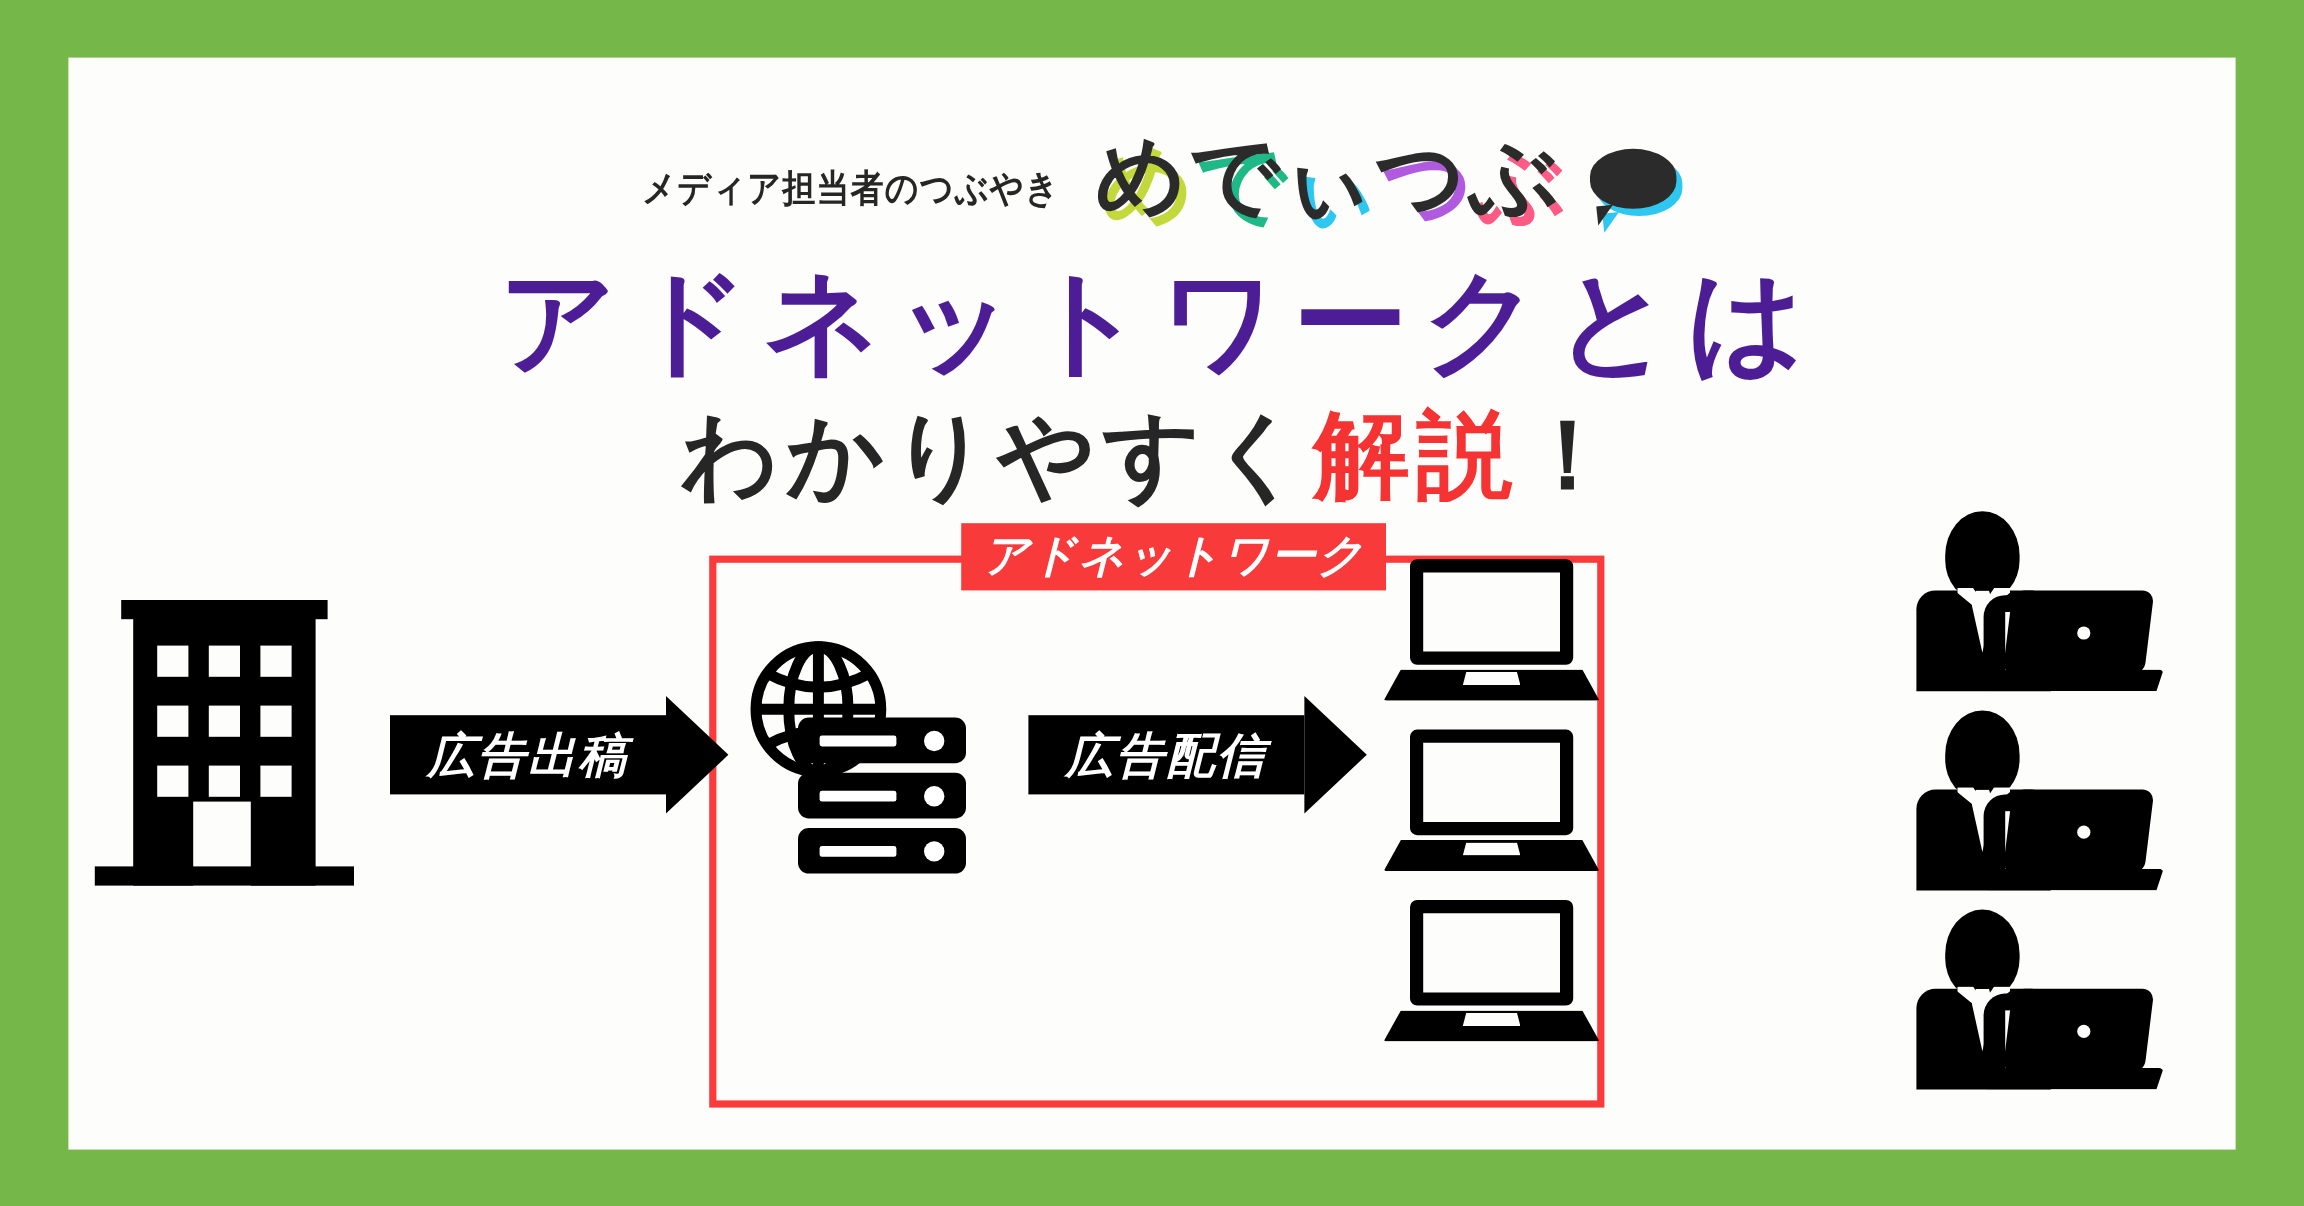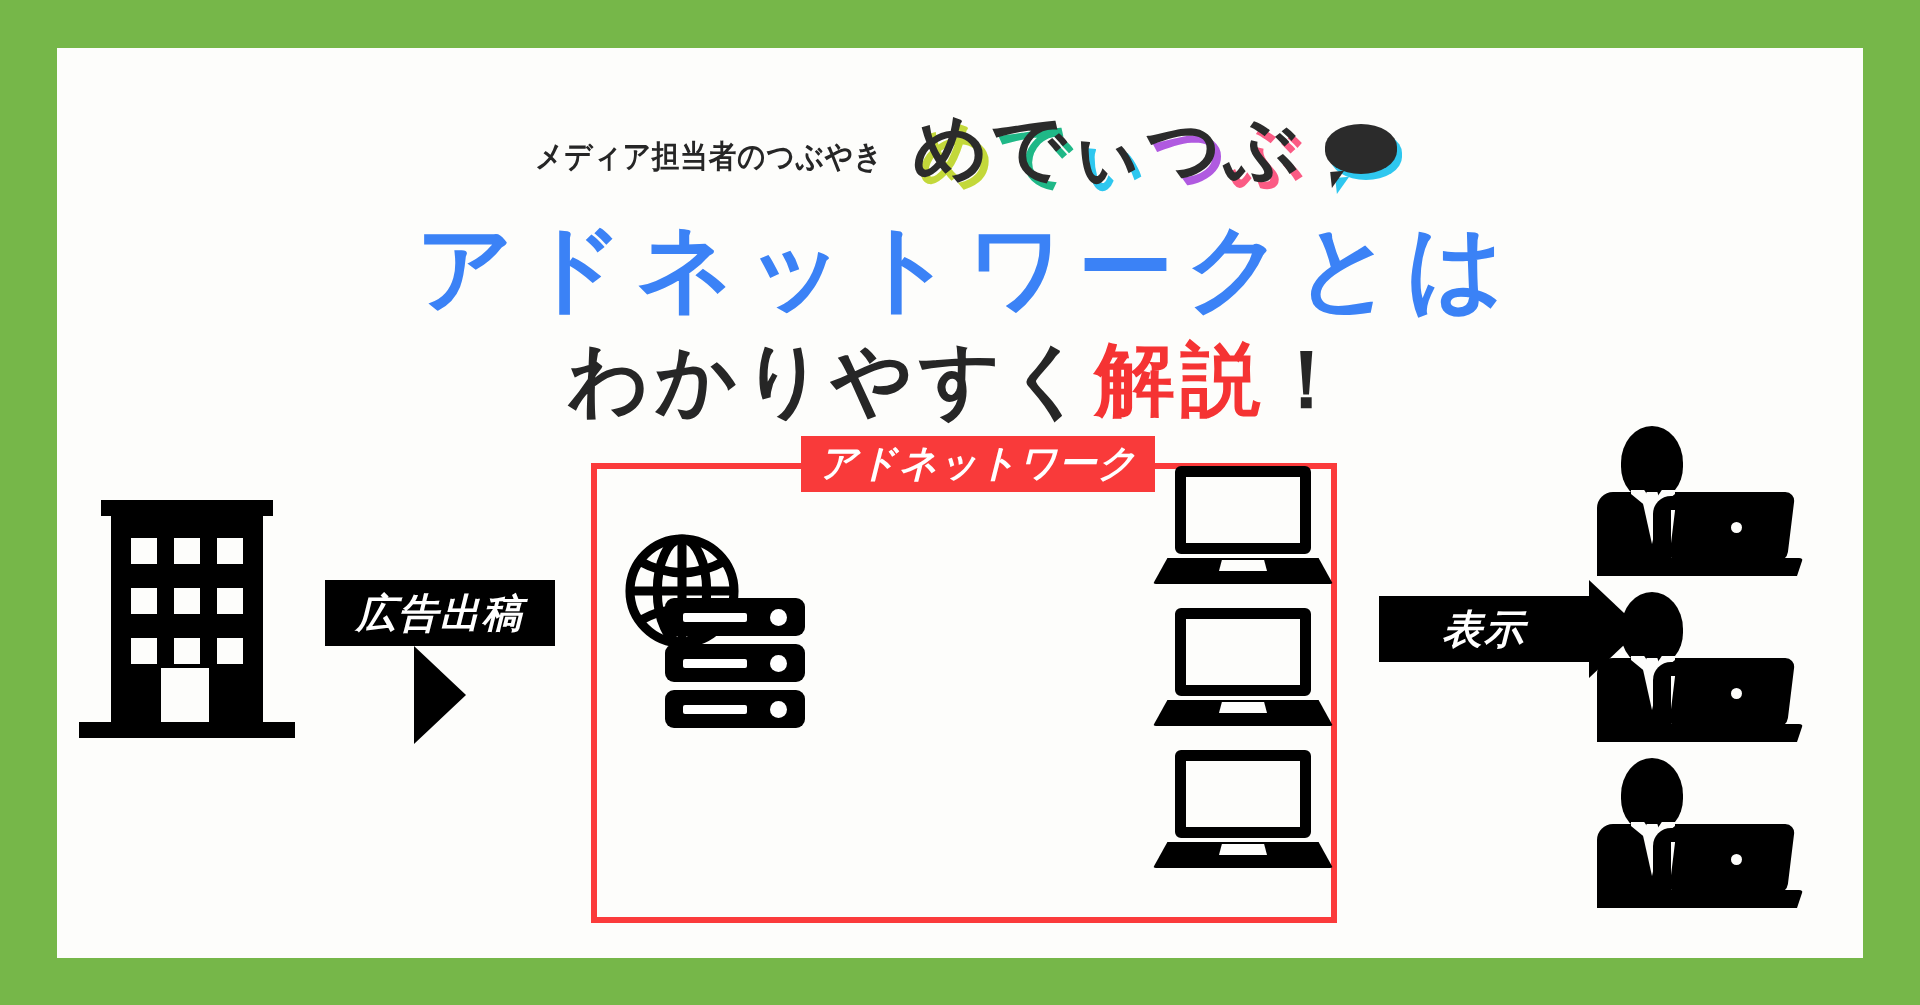--- a/index.html
+++ b/index.html
@@ -81,7 +81,7 @@
     position:absolute;left:0;top:168px;width:1806px;
     text-align:center;
     font-size:96px;font-weight:bold;
-    color:#3b82f6;
+    color:#4c1d95;
     letter-spacing:12px;
     line-height:1.1;
     white-space:nowrap;

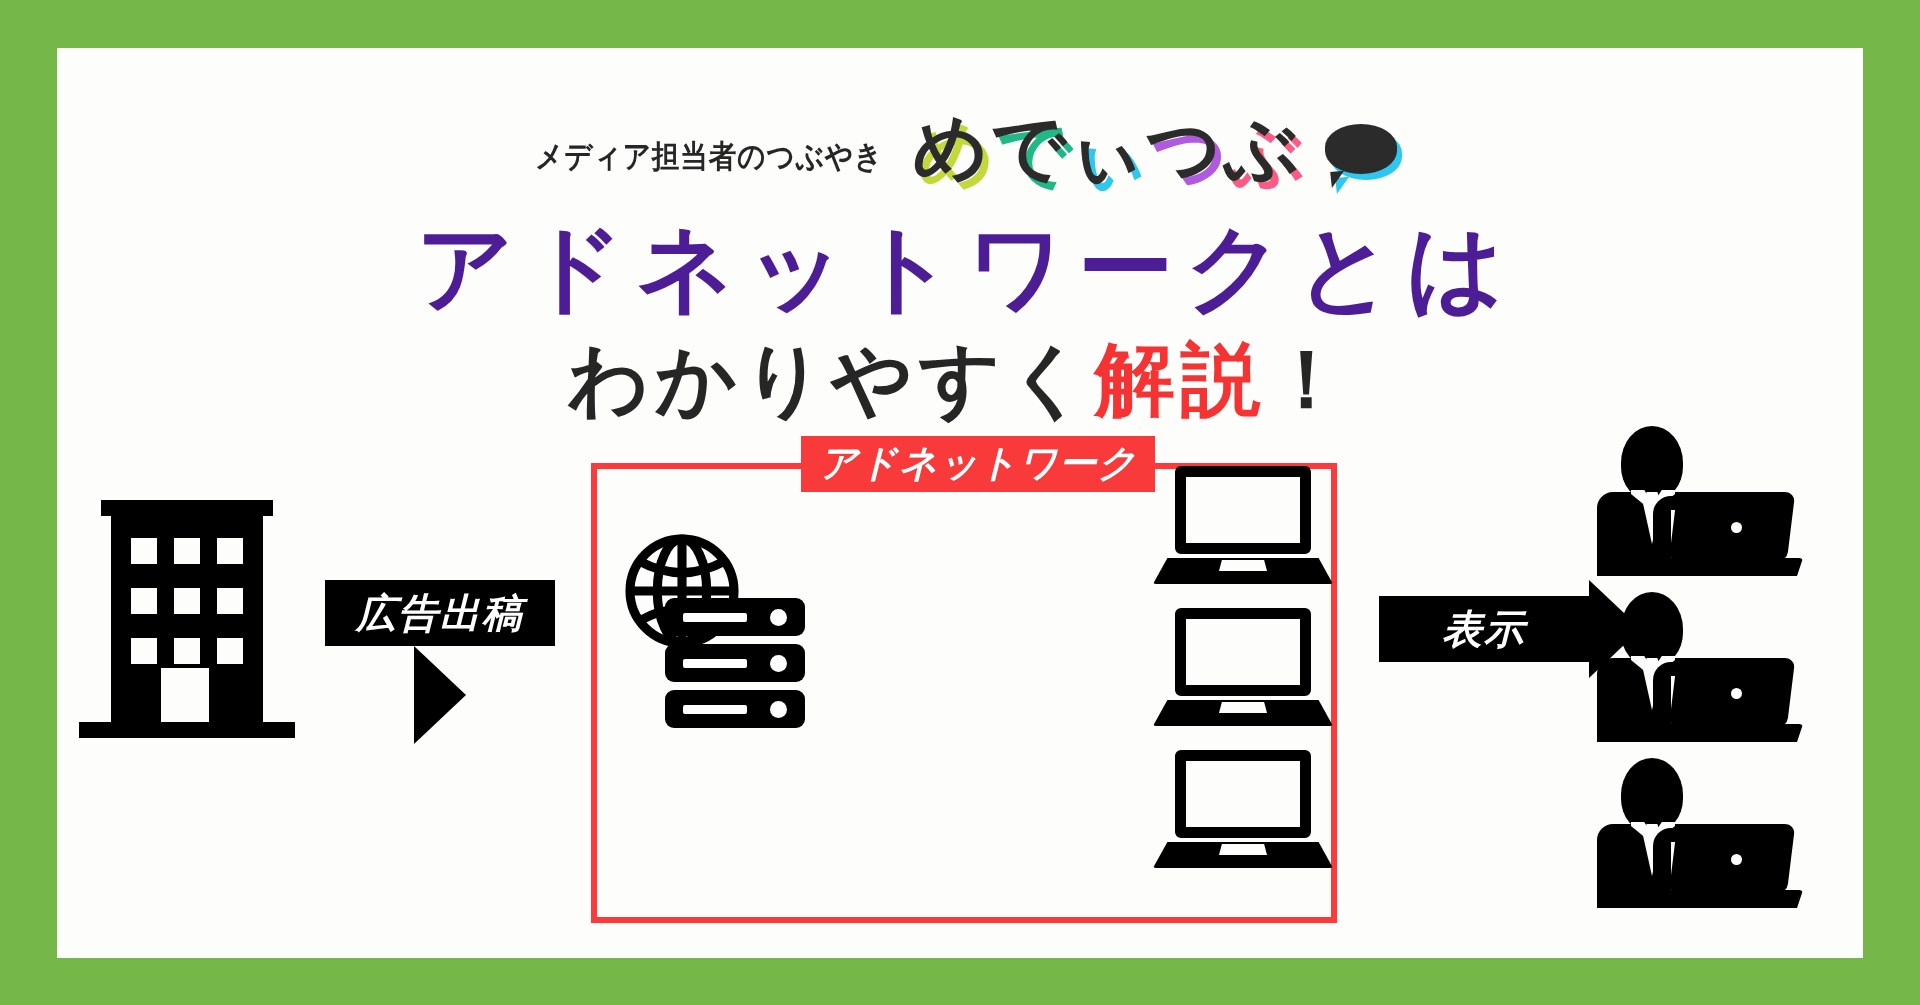--- a/index.html
+++ b/index.html
@@ -246,7 +246,7 @@
         <div class="bld-base"></div>
       </div>
 
-      <div class="arrow" style="left:268px;top:132px;flex-direction:column;">
+      <div class="arrow" style="left:268px;top:132px;">
         <div class="shaft" style="width:230px;height:66px;font-size:40px;">広告出稿</div>
         <div class="head"></div>
       </div>

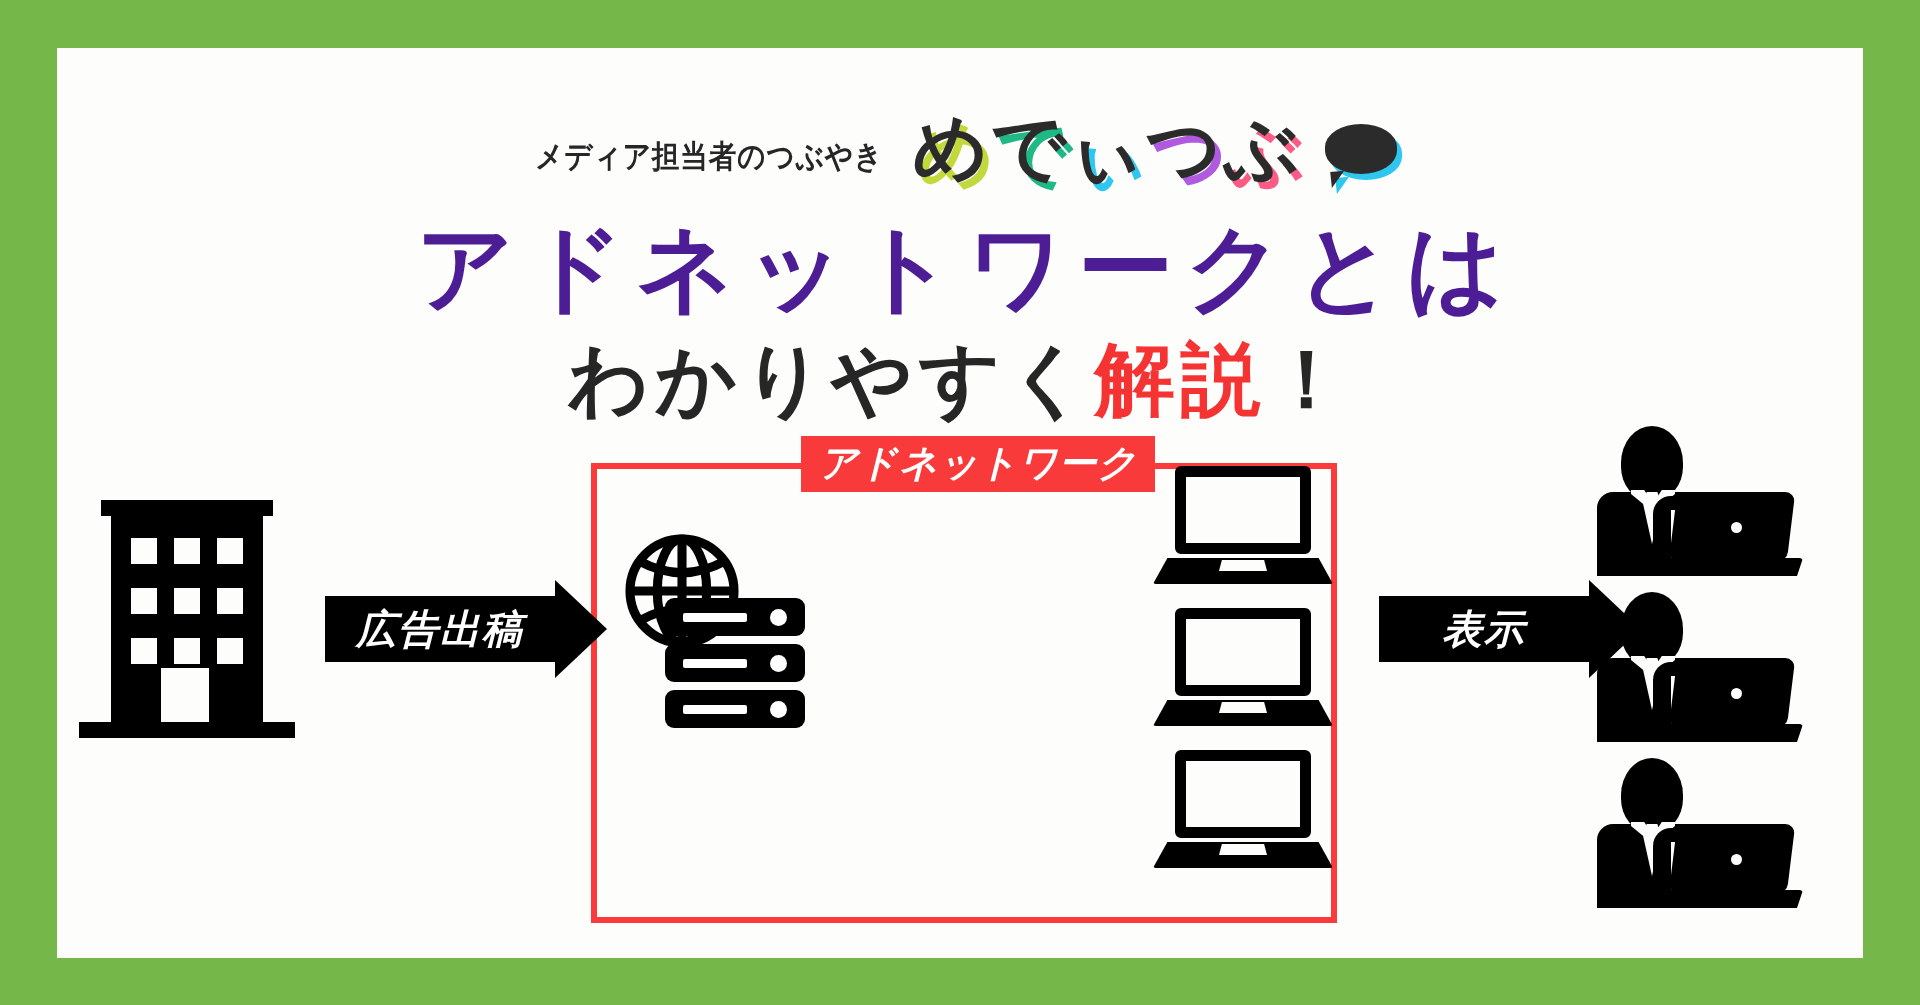--- a/index.html
+++ b/index.html
@@ -276,6 +276,10 @@
         </div>
       </div>
 
+      <div class="arrow" style="left:800px;top:132px;">
+        <div class="shaft" style="width:230px;height:66px;font-size:40px;">広告配信</div>
+        <div class="head"></div>
+      </div>
 
       <div class="laptops">
         <div class="laptop" style="top:0;">

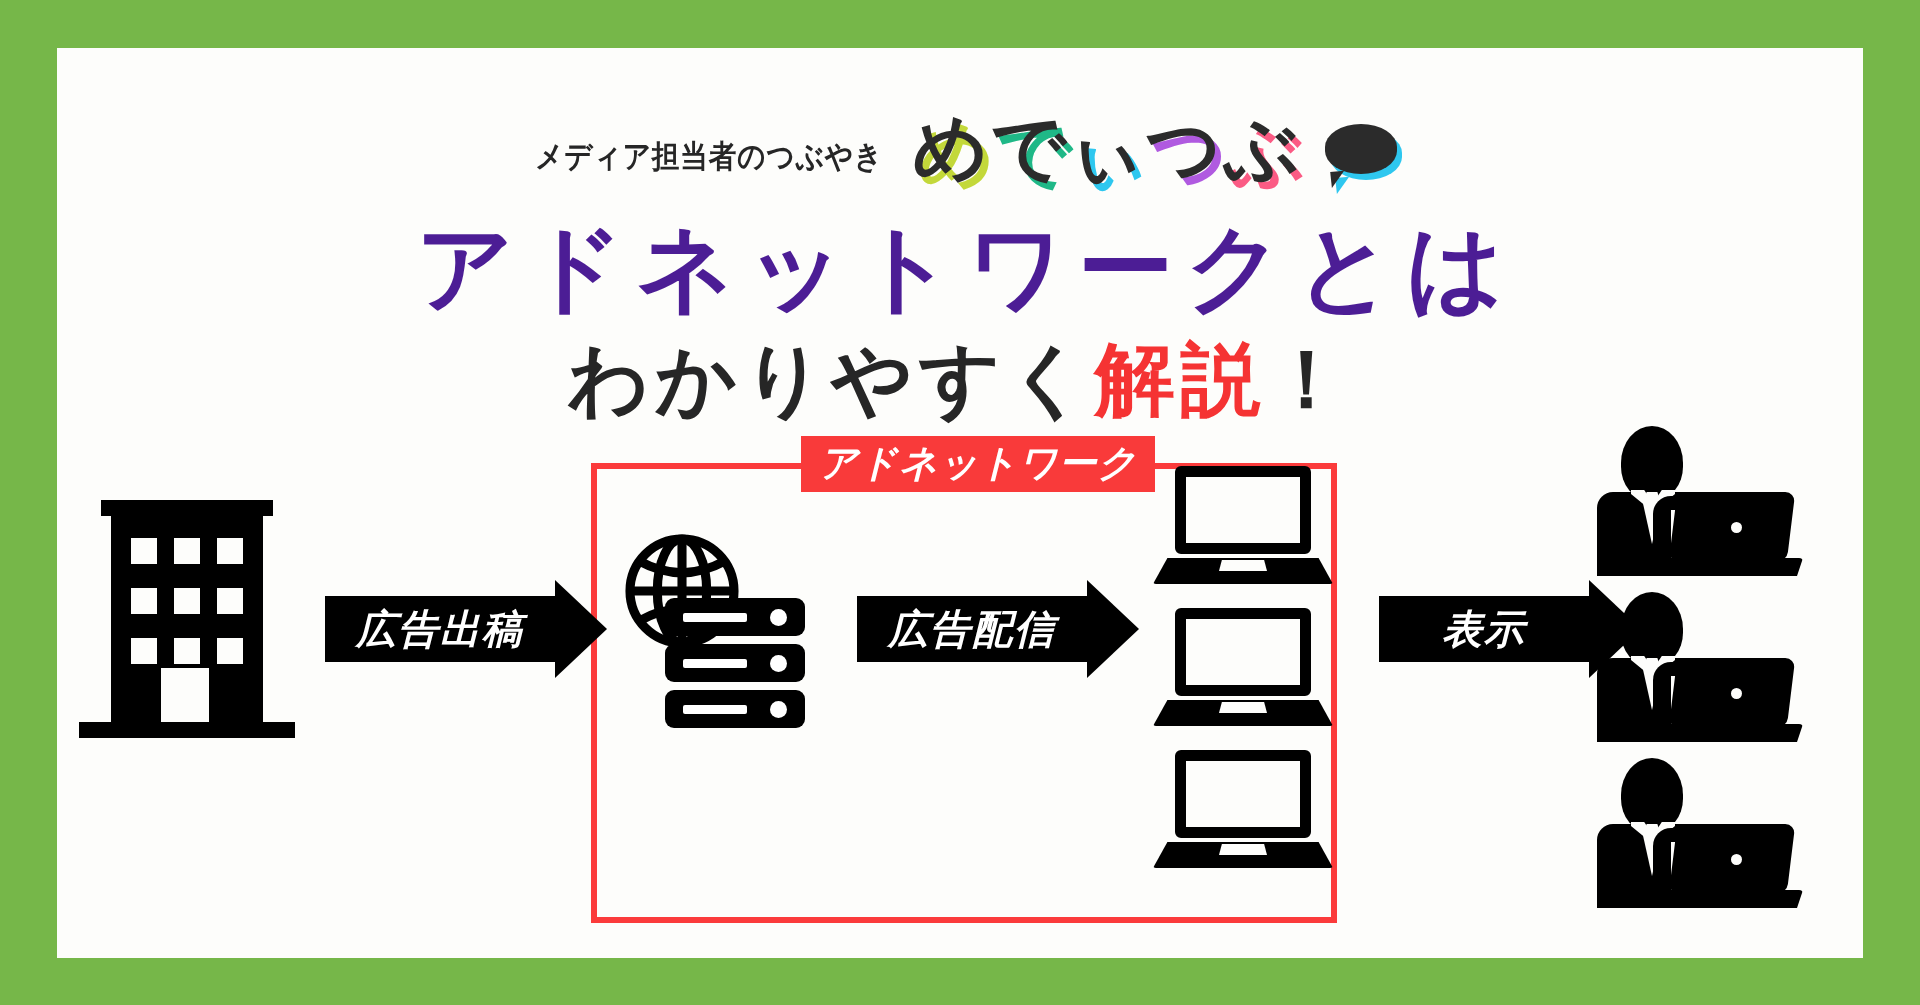--- a/index.html
+++ b/index.html
@@ -299,10 +299,6 @@
         </div>
       </div>
 
-      <div class="arrow" style="left:1322px;top:132px;">
-        <div class="shaft" style="width:210px;height:66px;font-size:40px;">表示</div>
-        <div class="head"></div>
-      </div>
 
       <div class="people">
         <div class="person" style="top:0;">

